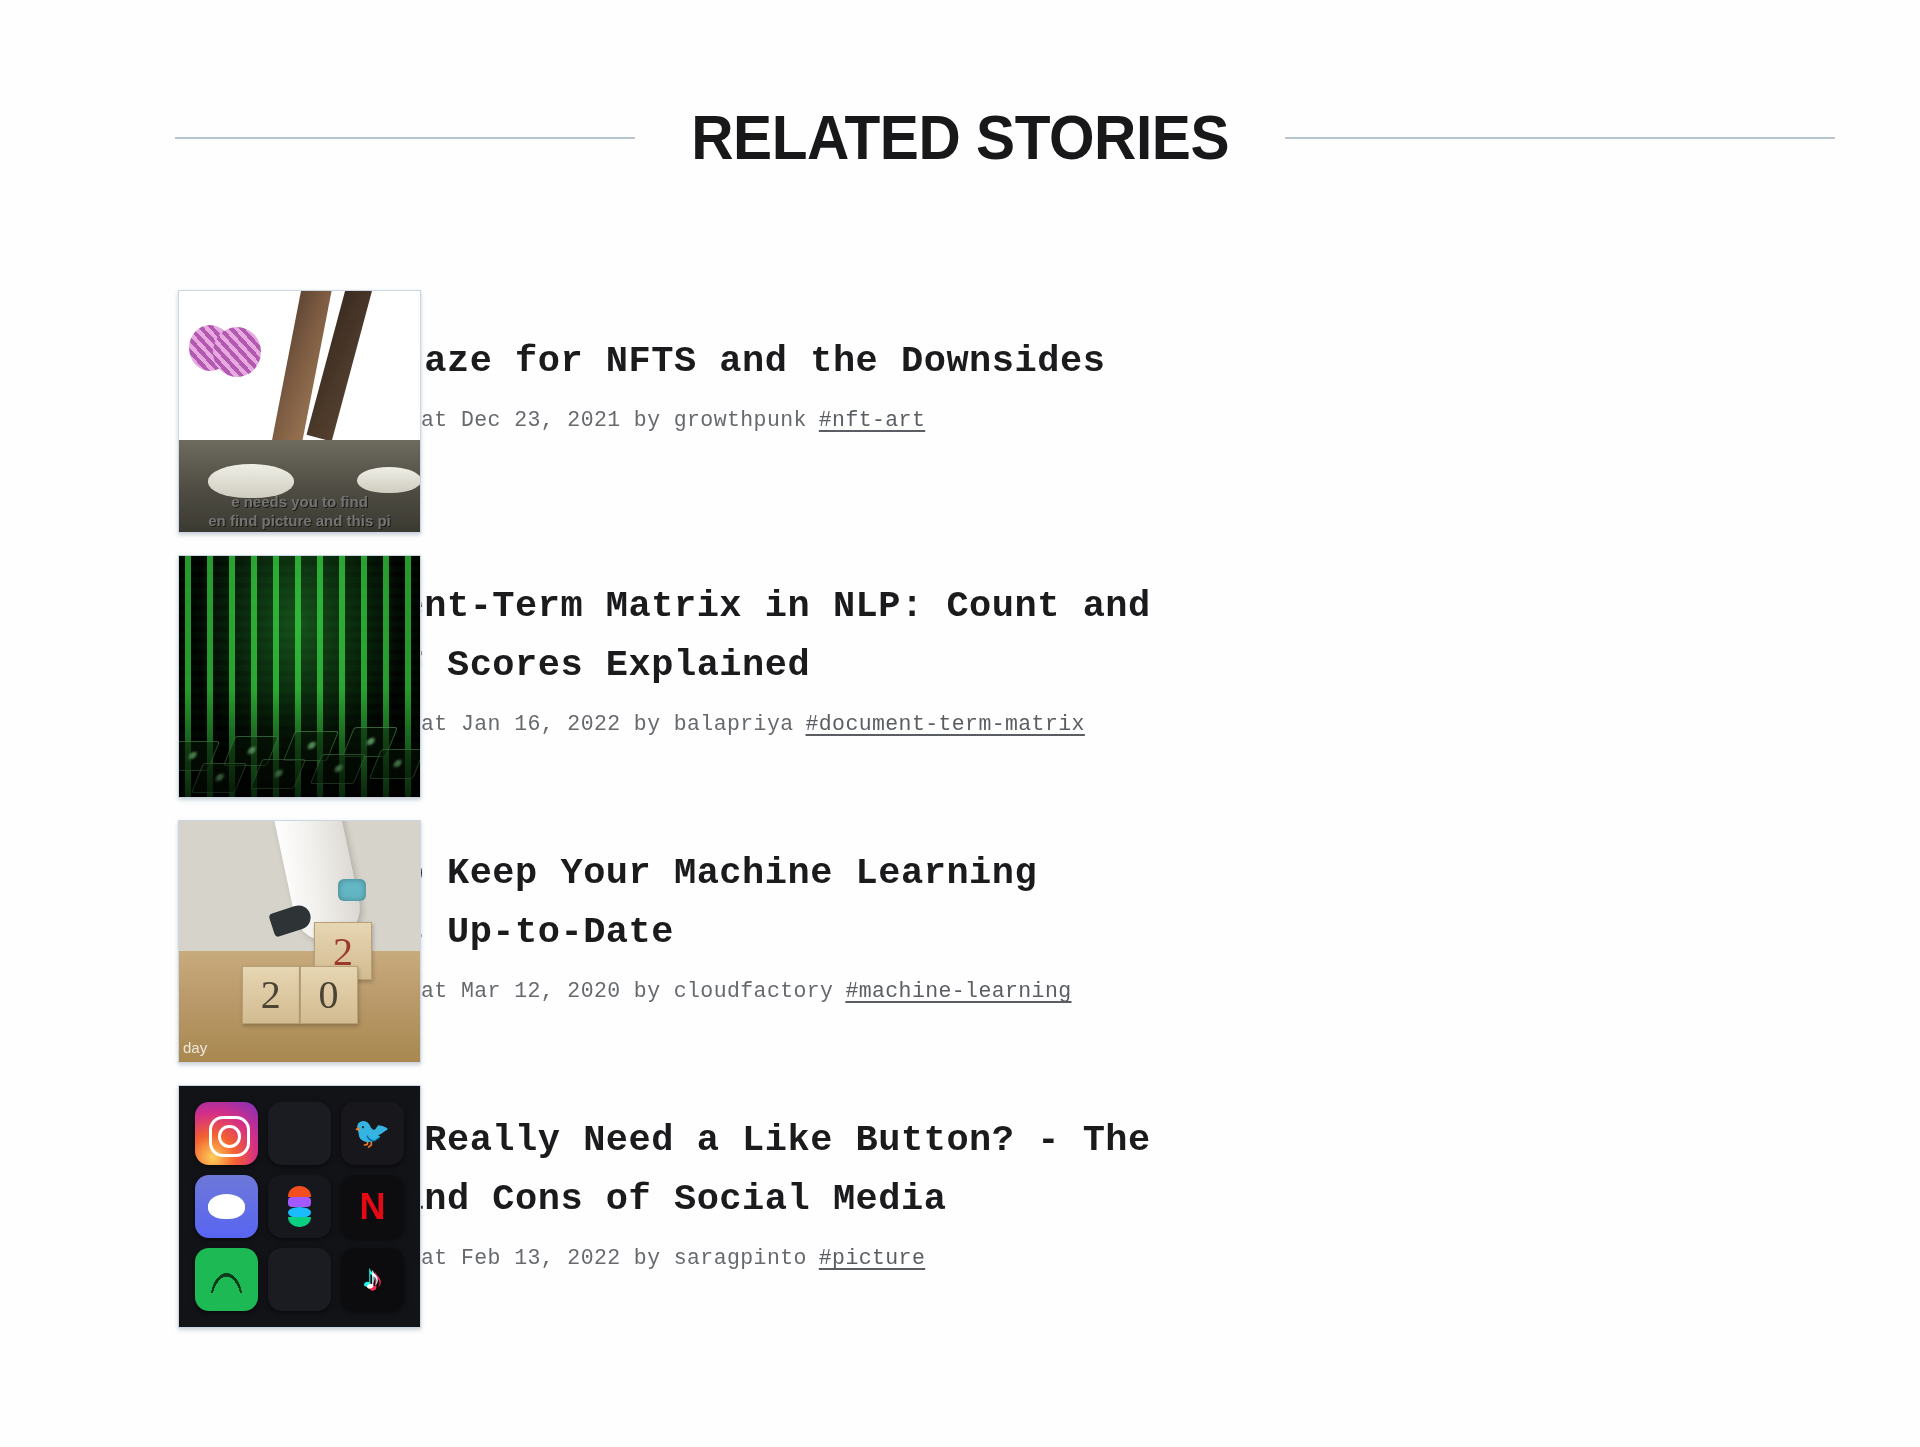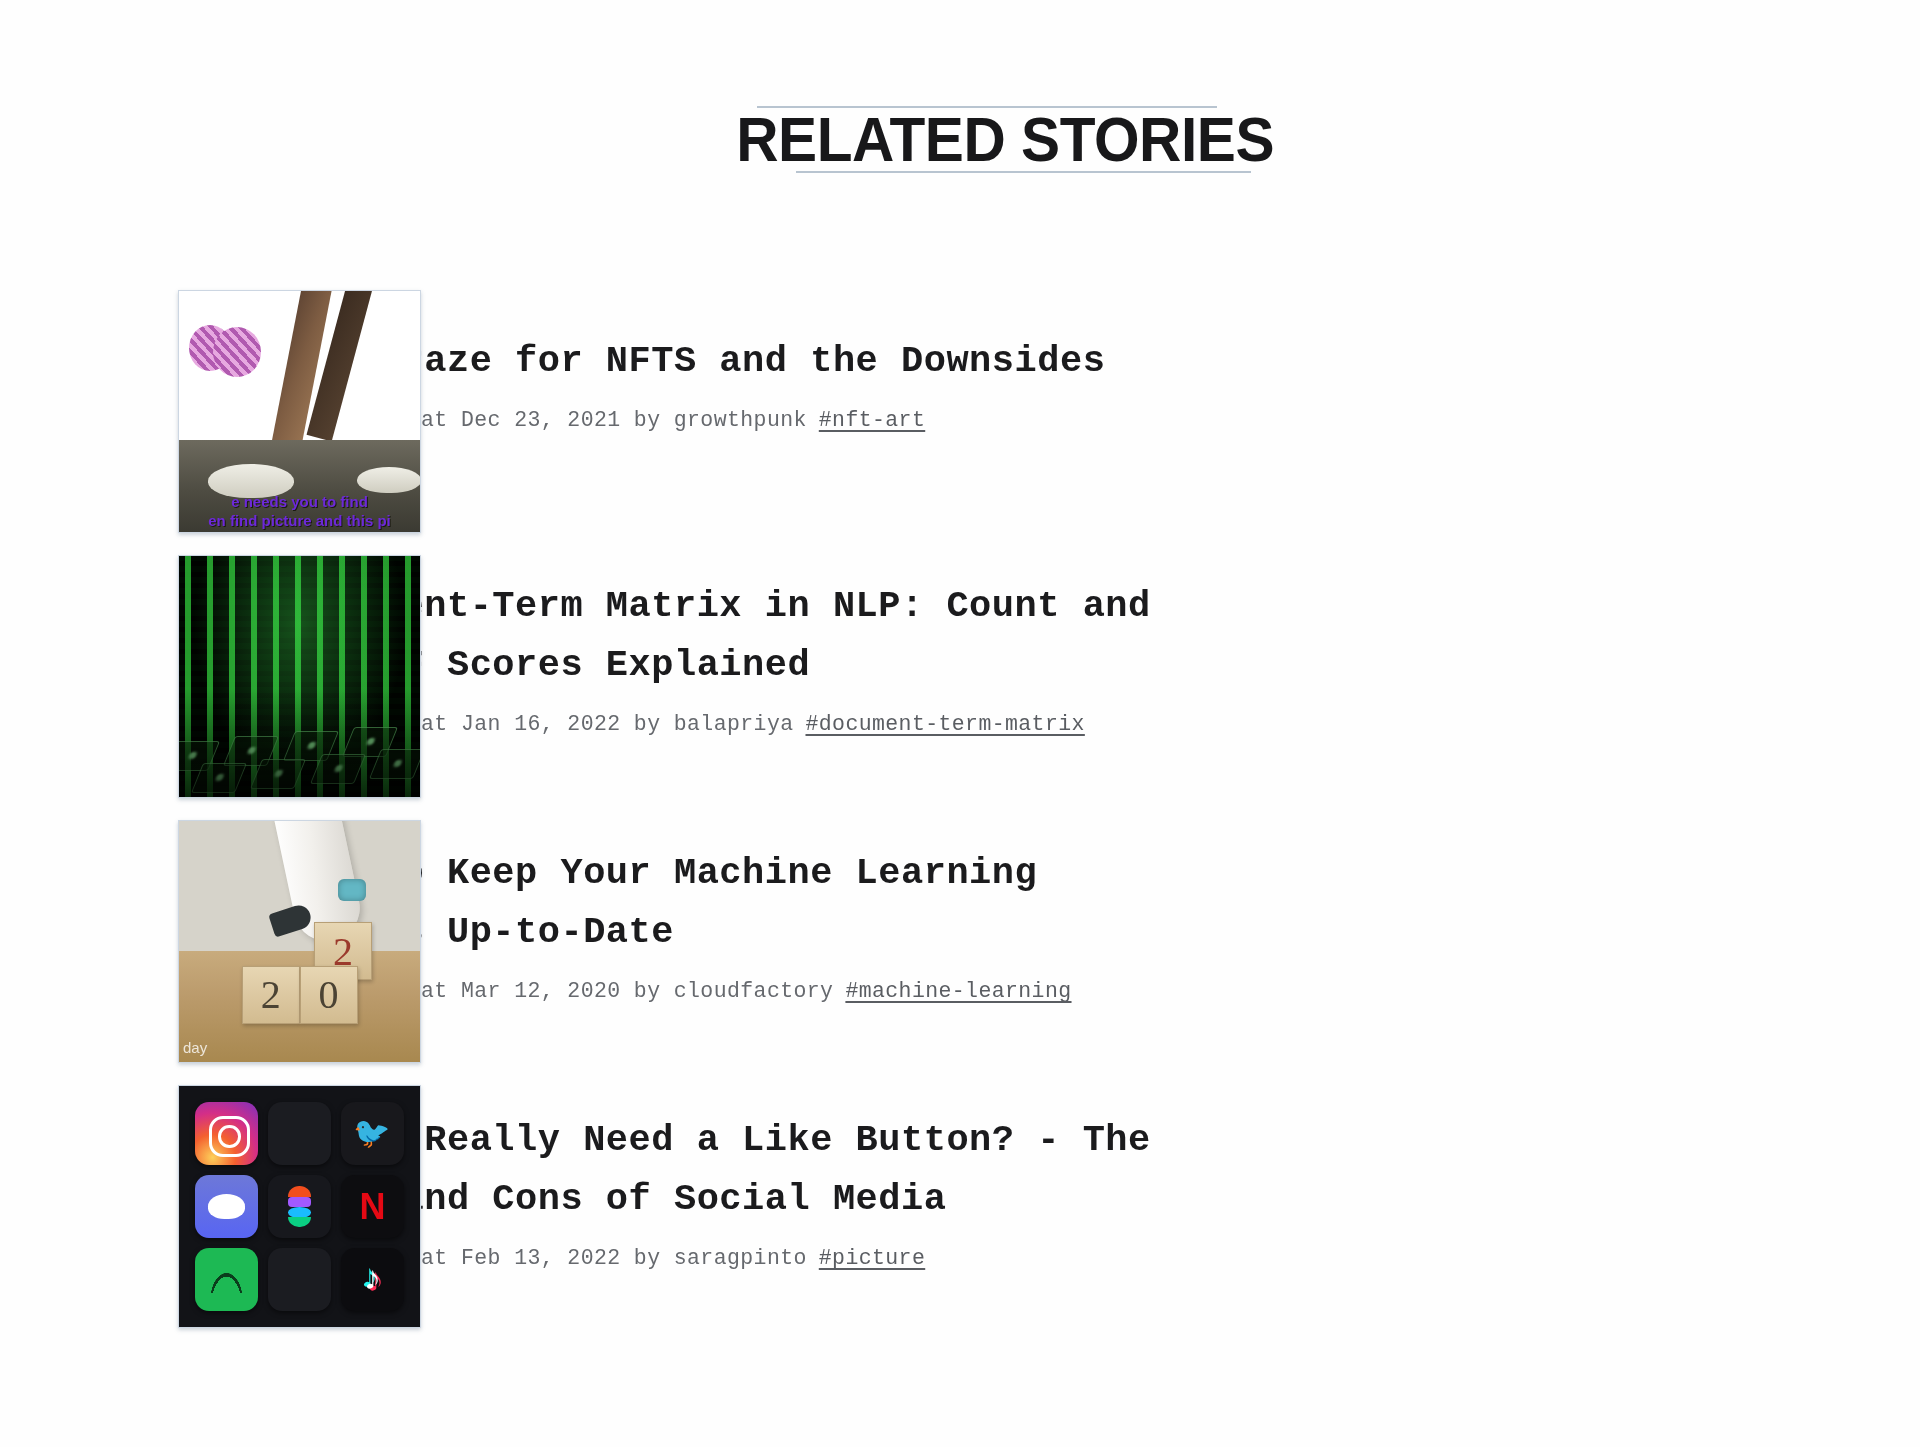--- a/index.html
+++ b/index.html
@@ -30,7 +30,6 @@
     display: flex;
     align-items: center;
     gap: 0px;
-    flex-direction: column;
   }
   .rule {
     height: 2px;

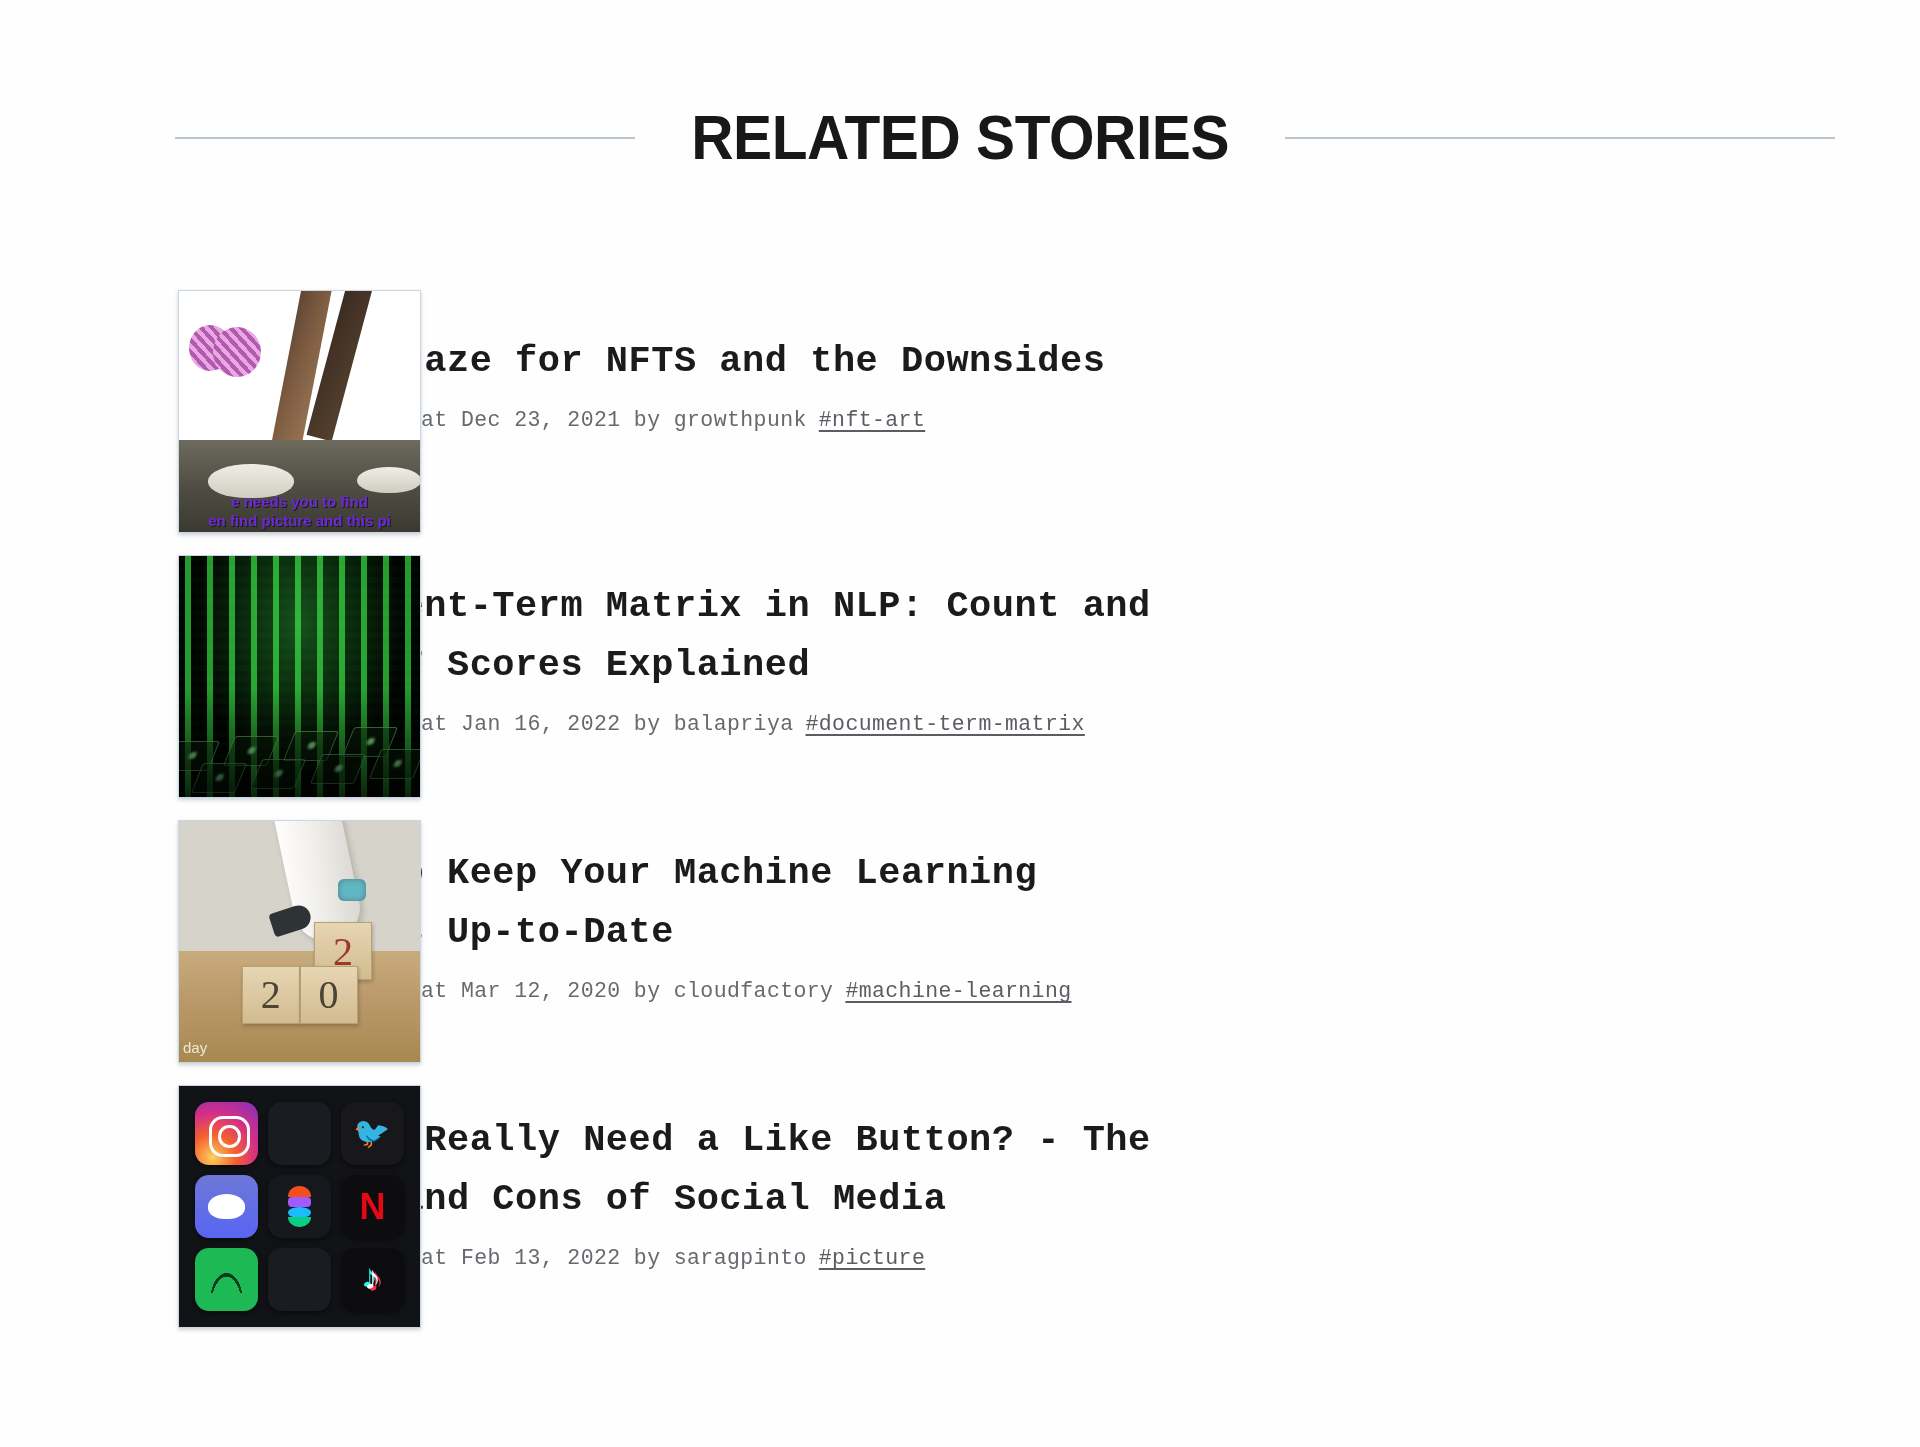--- a/index.html
+++ b/index.html
@@ -120,7 +120,7 @@
   .art-nft .caption {
     position: absolute;
     left: 0; right: 0; bottom: 2px;
-    color: #6d28d9;
+    color: #737373;
     font-family: "Liberation Sans", sans-serif;
     font-weight: 700;
     font-size: 15px;

